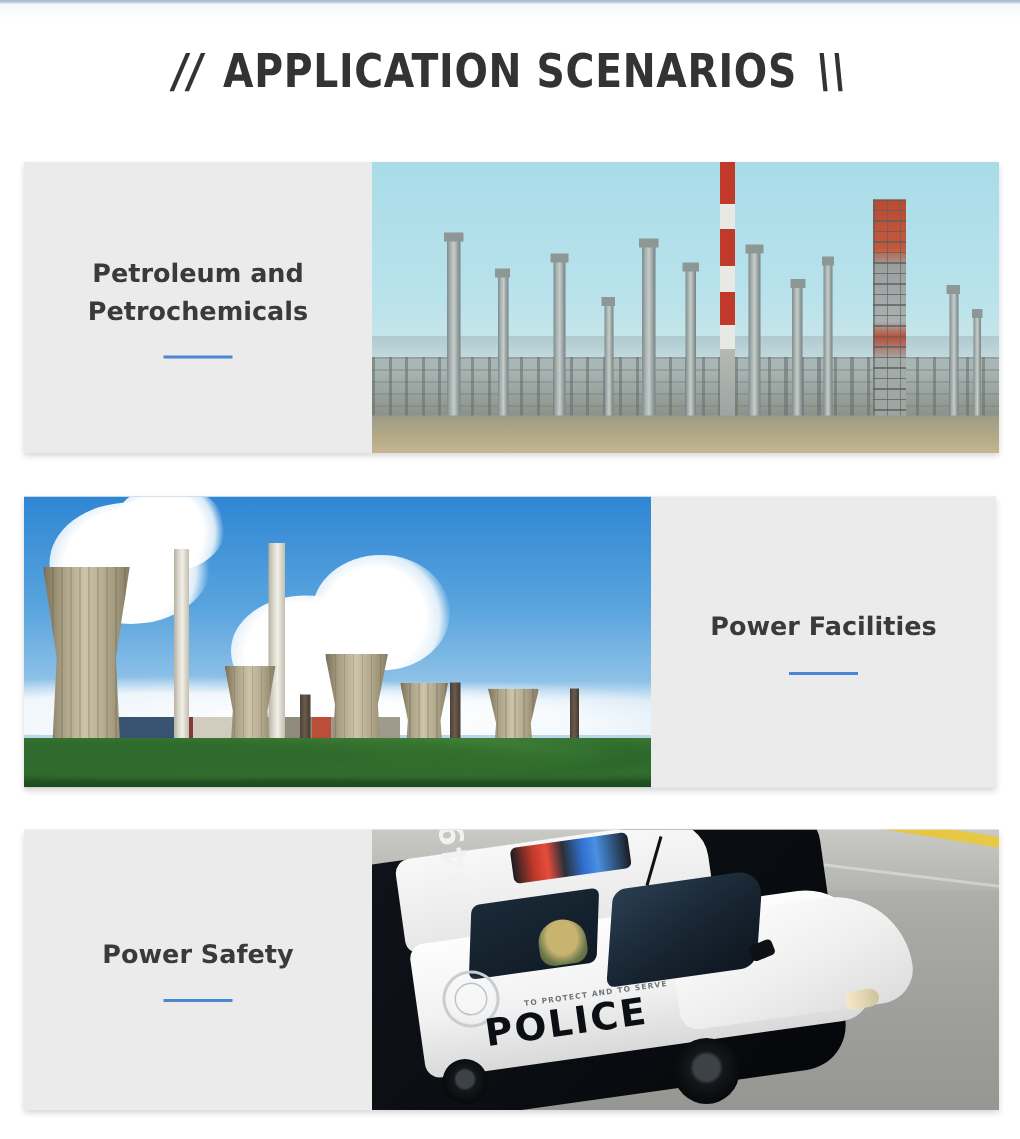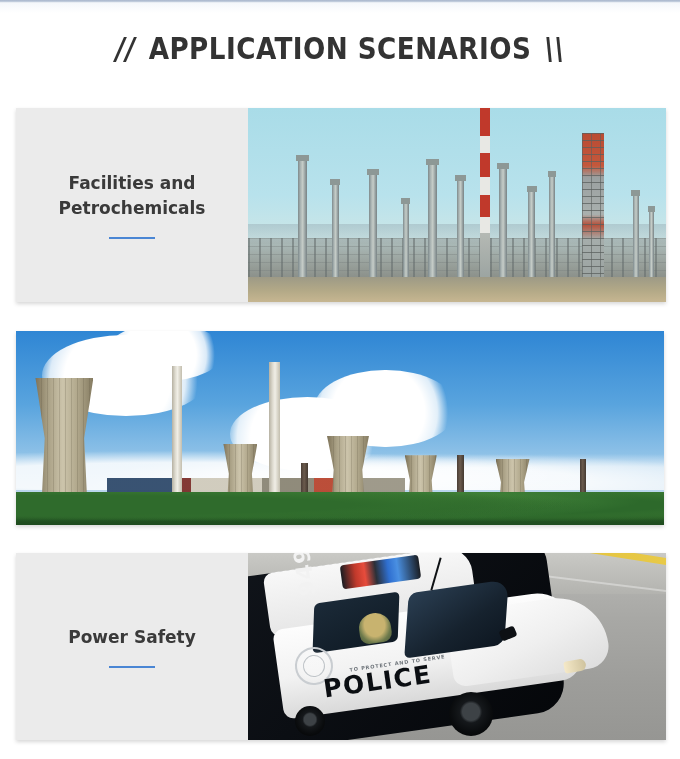--- a/index.html
+++ b/index.html
@@ -328,7 +328,7 @@
 
 <div class="card" id="card-1">
   <div class="card-text">
-    <div class="card-title">Facilities and Petrochemicals</div>
+    <div class="card-title">Petroleum and Petrochemicals</div>
     <div class="card-rule"></div>
   </div>
   <div class="card-photo ph-refinery">

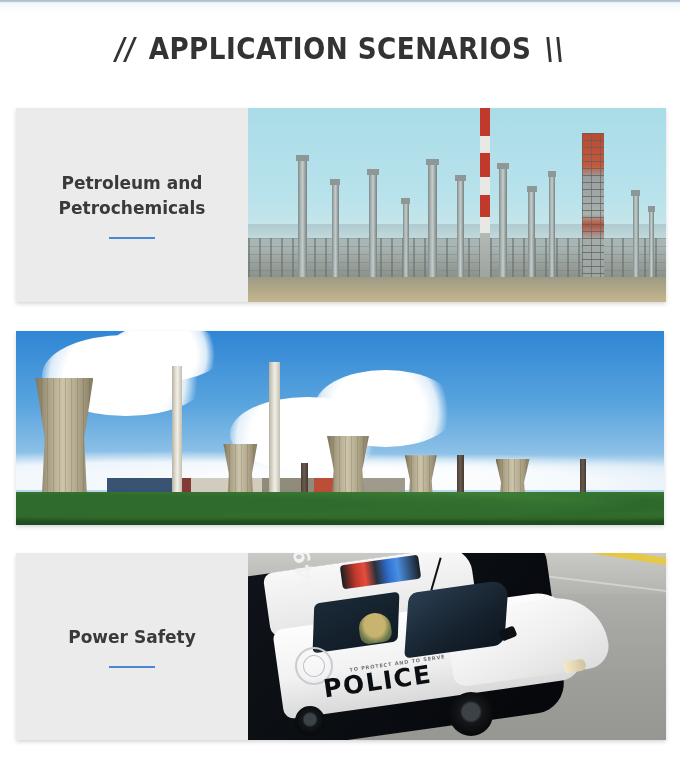--- a/index.html
+++ b/index.html
@@ -370,6 +370,10 @@
     <div class="ctower" style="left:74%;width:34px;height:26%;"></div>
     <div class="chimney dark" style="left:87%;width:6px;height:26%;"></div>
     <div class="trees"></div>
+  </div>
+  <div class="card-text">
+    <div class="card-title">Power Facilities</div>
+    <div class="card-rule"></div>
   </div>
 </div>
 

